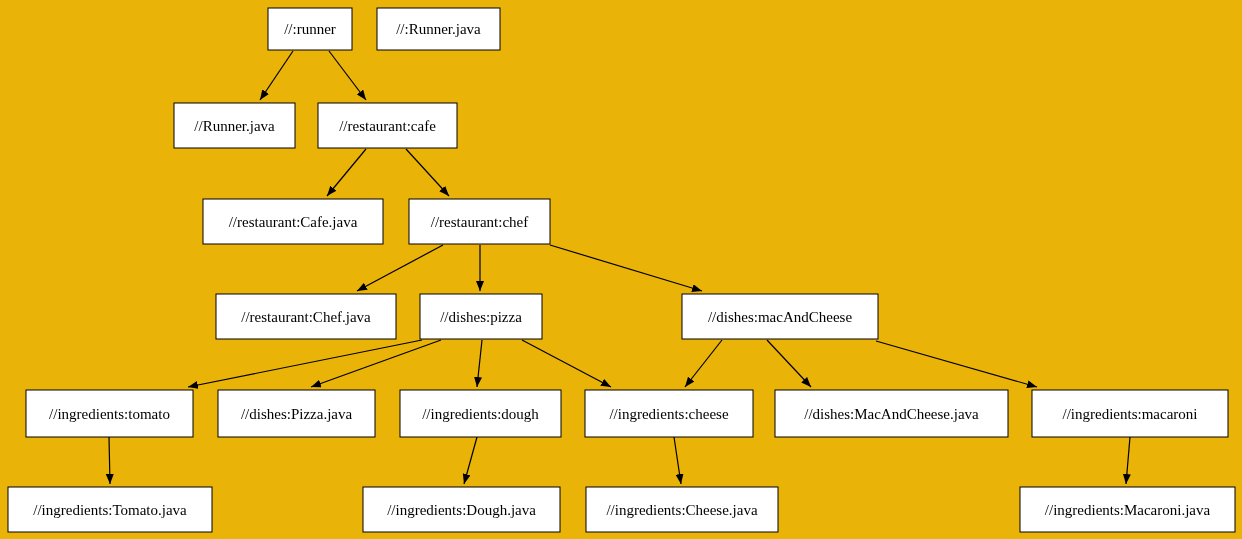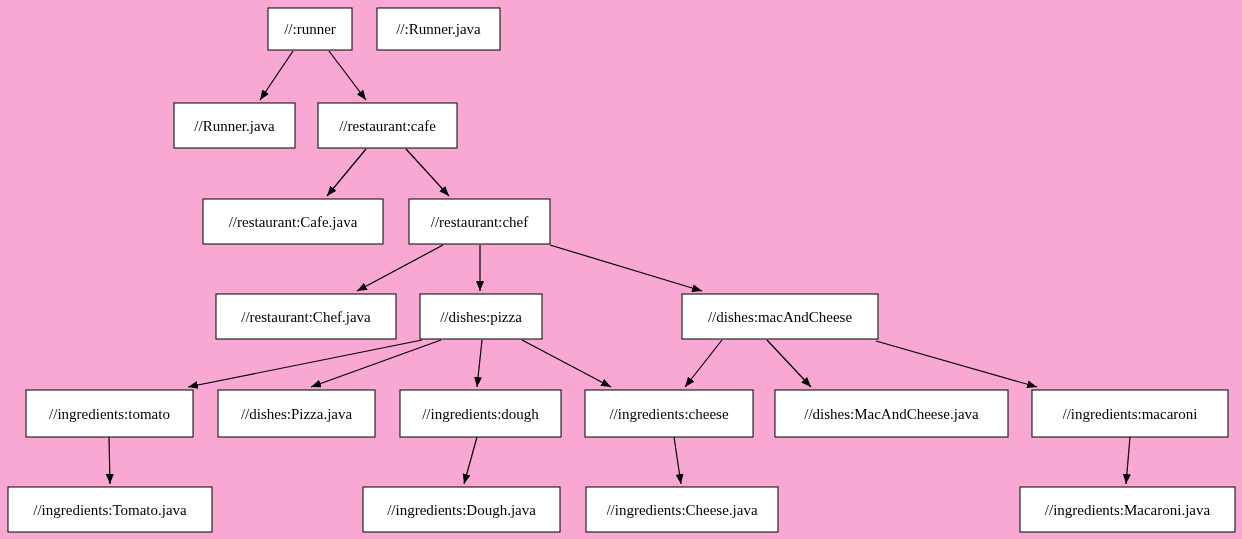--- a/index.html
+++ b/index.html
@@ -15,7 +15,7 @@
     position: relative;
     width: 1242px;
     height: 539px;
-    background: #f9a8d4;
+    background: #eab308;
   }
   svg { display: block; }
   .node-box {

